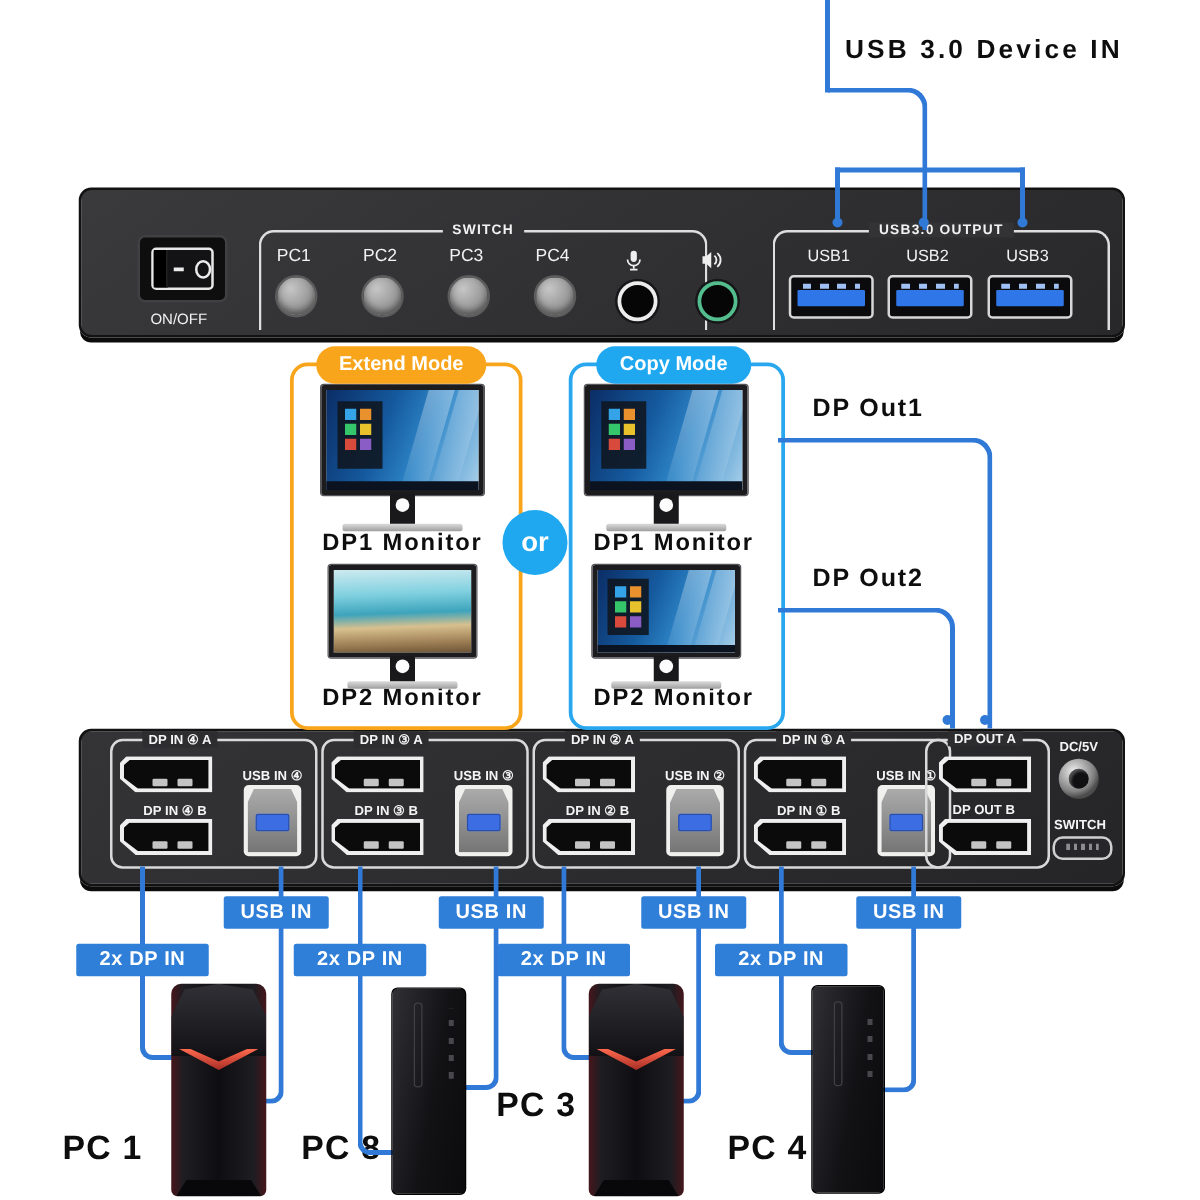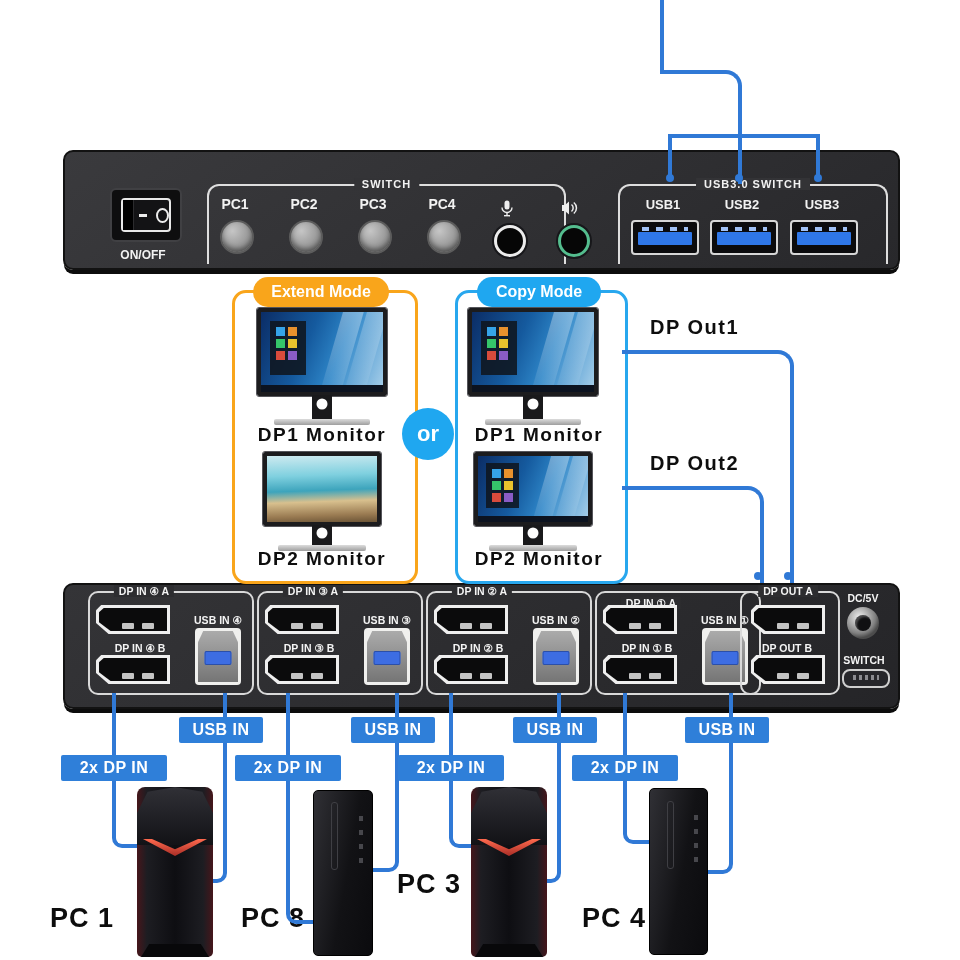--- a/index.html
+++ b/index.html
@@ -180,6 +180,7 @@
 <div class="canvas">
 
 
+  <div class="big-label" style="left:676px;top:28px;font-size:21px;letter-spacing:2.5px">USB 3.0 Device IN</div>
 
   <div class="vline" style="left:660px;top:0;height:74px"></div>
   <div class="elbow-tr" style="left:662px;top:70px;width:76px;height:110px"></div>

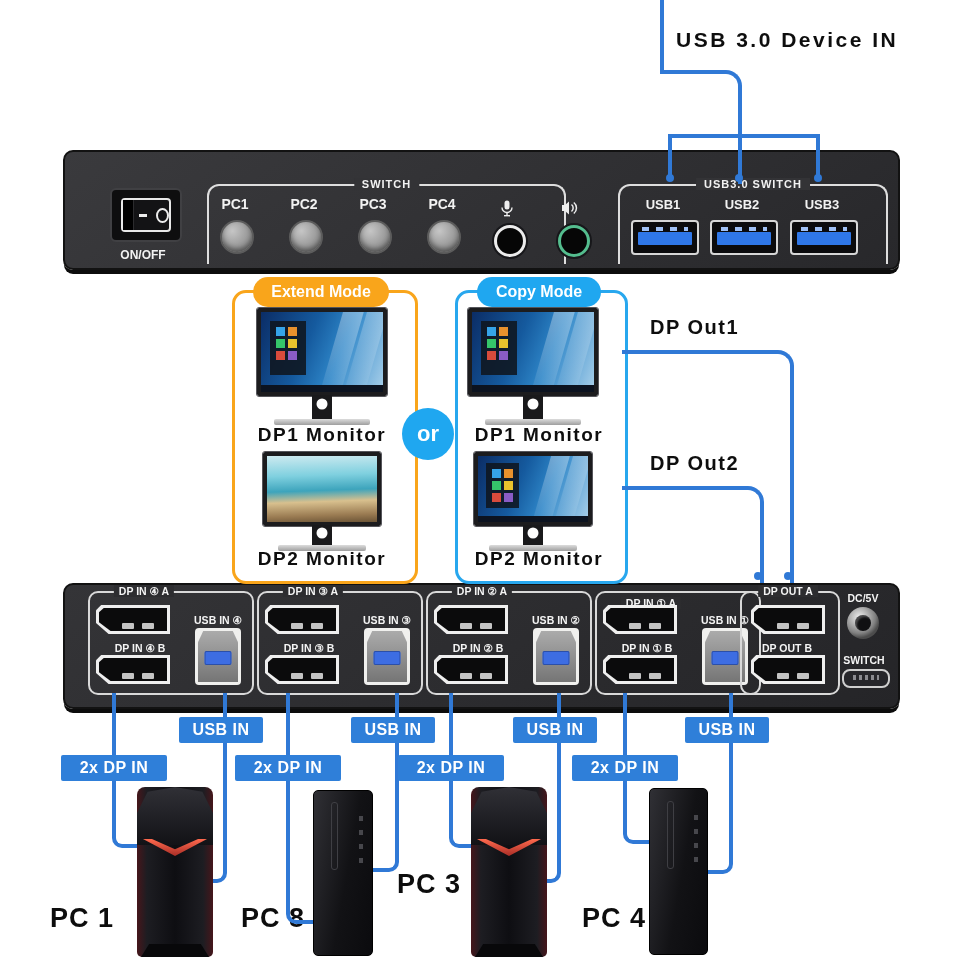--- a/index.html
+++ b/index.html
@@ -232,7 +232,7 @@
     <div class="jack green" style="left:493px;top:73px"></div>
 
     <div class="bracket" style="left:553px;top:32px;width:266px;height:78px">
-      <div class="bracket-label">USB3.0 SWITCH</div>
+      <div class="bracket-label">USB3.0 OUTPUT</div>
     </div>
     <div class="panel-text cx" style="left:598px;top:45px;font-size:13px">USB1</div>
     <div class="panel-text cx" style="left:677px;top:45px;font-size:13px">USB2</div>

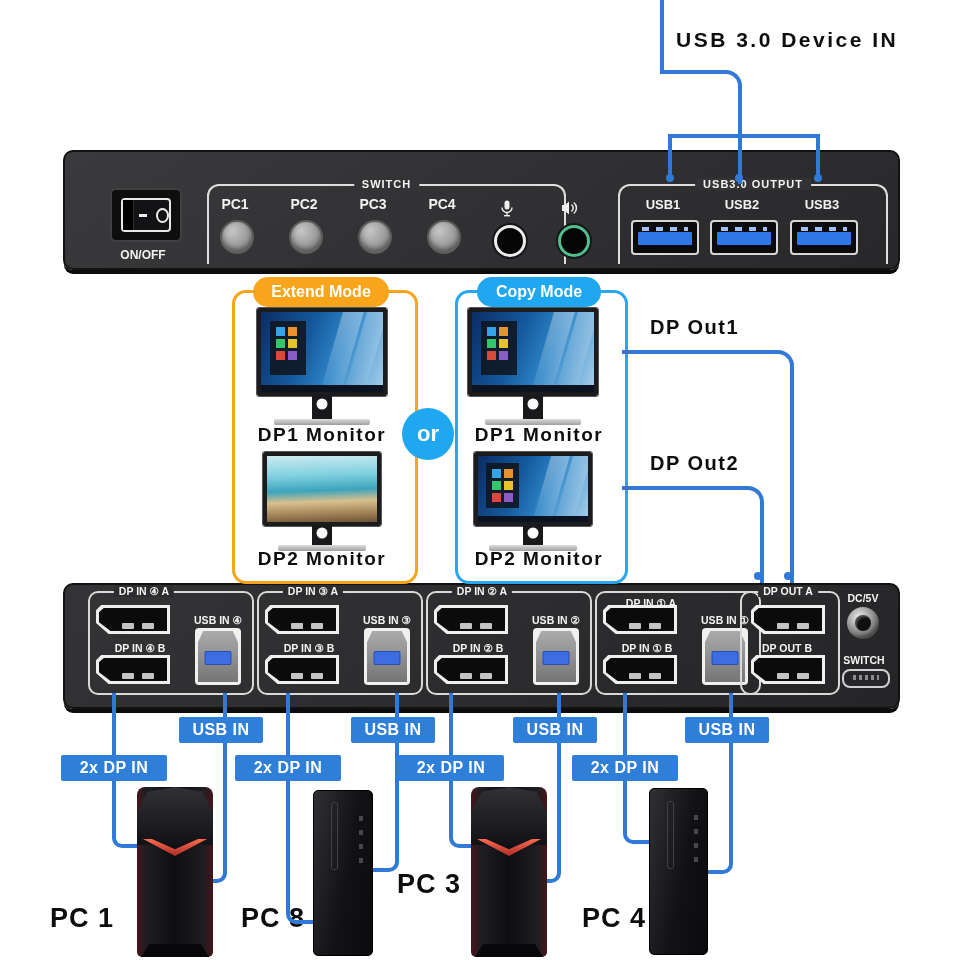--- a/index.html
+++ b/index.html
@@ -70,7 +70,7 @@
   .front-panel{top:150px;height:116px;}
   .rear-panel{top:583px;height:122px;background:linear-gradient(145deg,#343437,#252528);}
 
-  .panel-text{position:absolute;color:#f2f2f2;font-weight:bold;white-space:nowrap;}
+  .panel-text{position:absolute;color:#f2f2f2;font-weight:normal;white-space:nowrap;}
 
   .bracket{position:absolute;border:2px solid #dedede;border-bottom:none;border-radius:12px 12px 0 0;}
   .bracket-label{position:absolute;top:-8px;left:50%;transform:translateX(-50%);background:#333336;

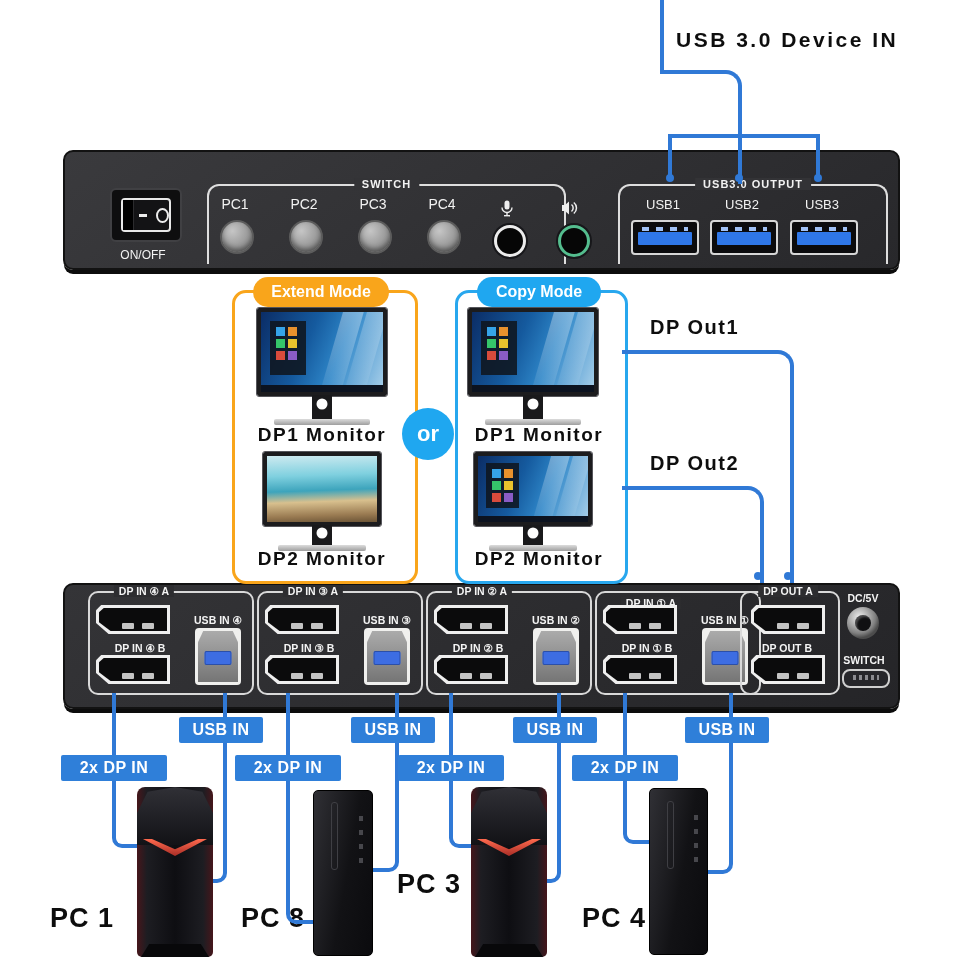--- a/index.html
+++ b/index.html
@@ -359,7 +359,7 @@
       </div>
 
     <div class="rgroup" style="left:530px;top:6px;width:162px;height:100px"></div>
-    <div class="rlabel ontop" style="left:586px;top:12px">DP IN ① A</div>
+    <div class="rlabel ontop" style="left:586px;top:0">DP IN ① A</div>
     <div class="dp-port" style="left:538px;top:20px">
         <div class="in"></div>
         <div class="pins"></div>

